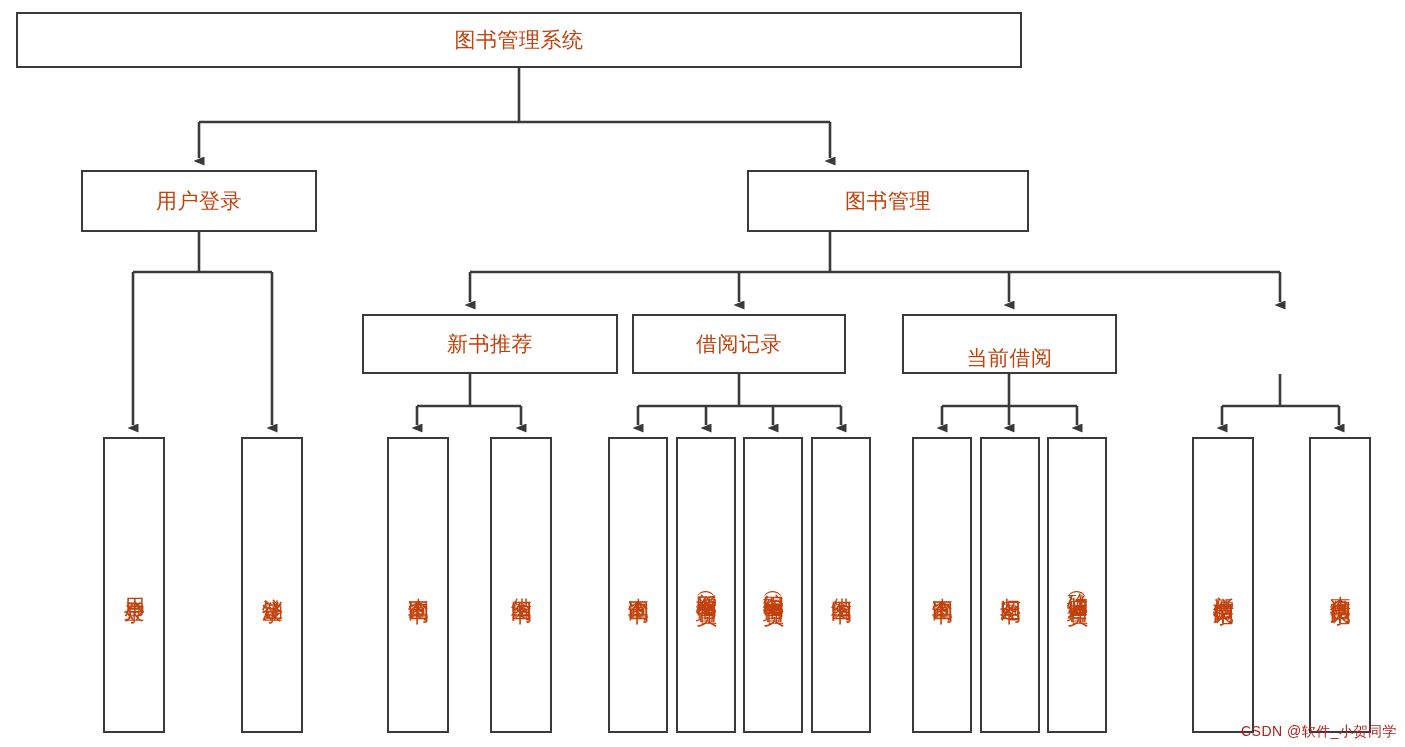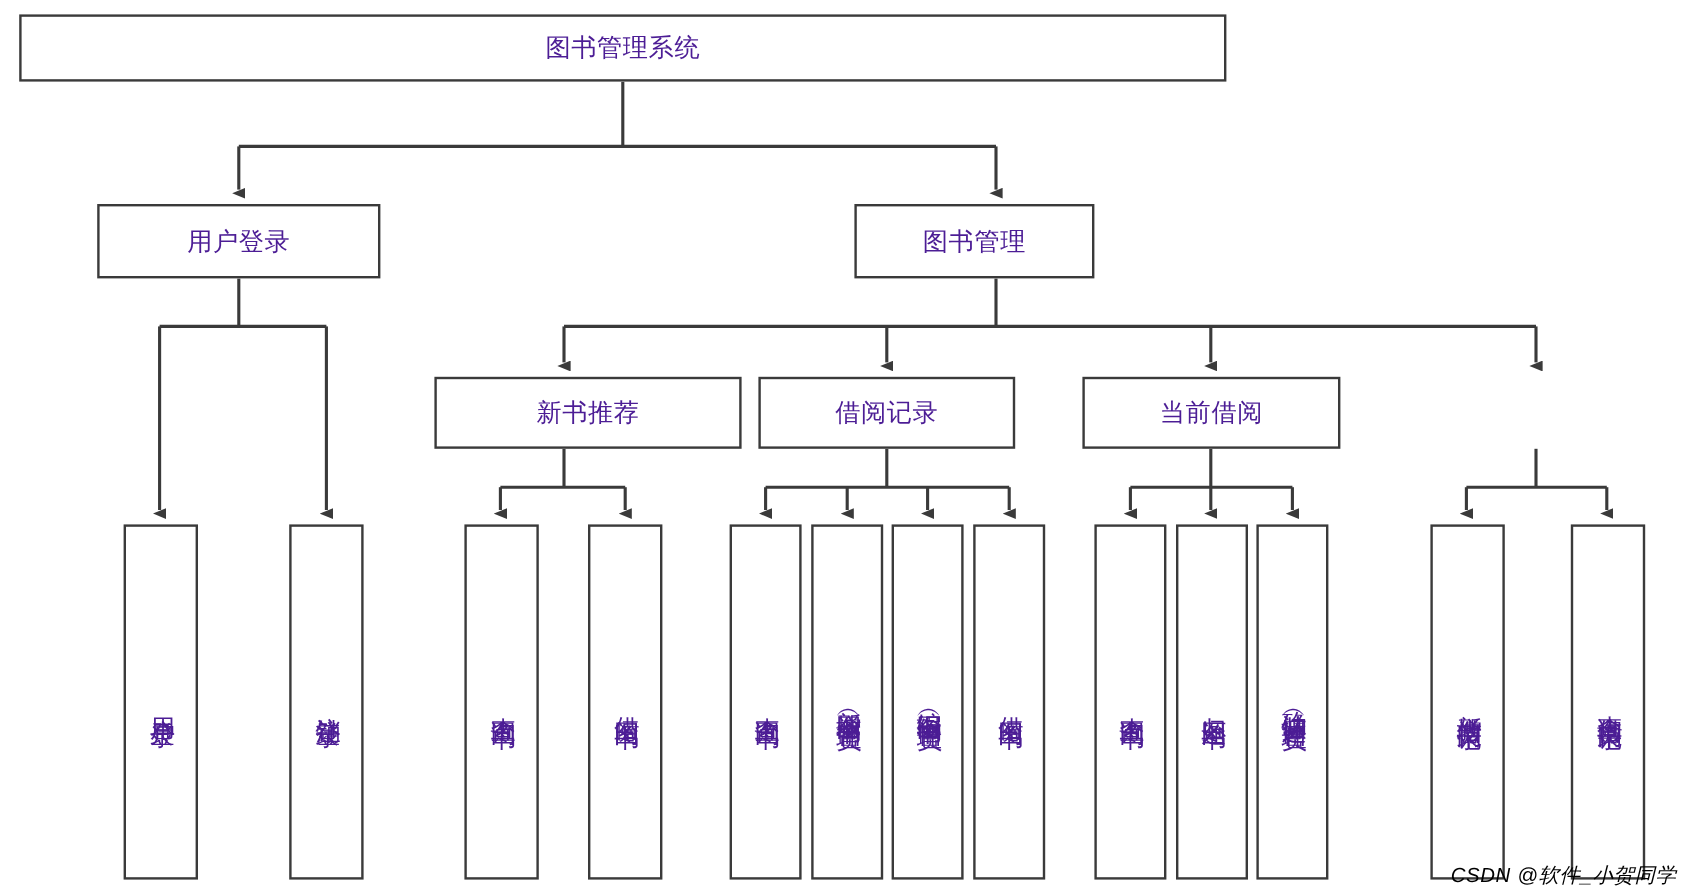--- a/index.html
+++ b/index.html
@@ -29,7 +29,7 @@
     display: flex;
     align-items: center;
     justify-content: center;
-    color: #4c1d95;
+    color: #c2410c;
   }
   .node-h {
     font-size: 21px;

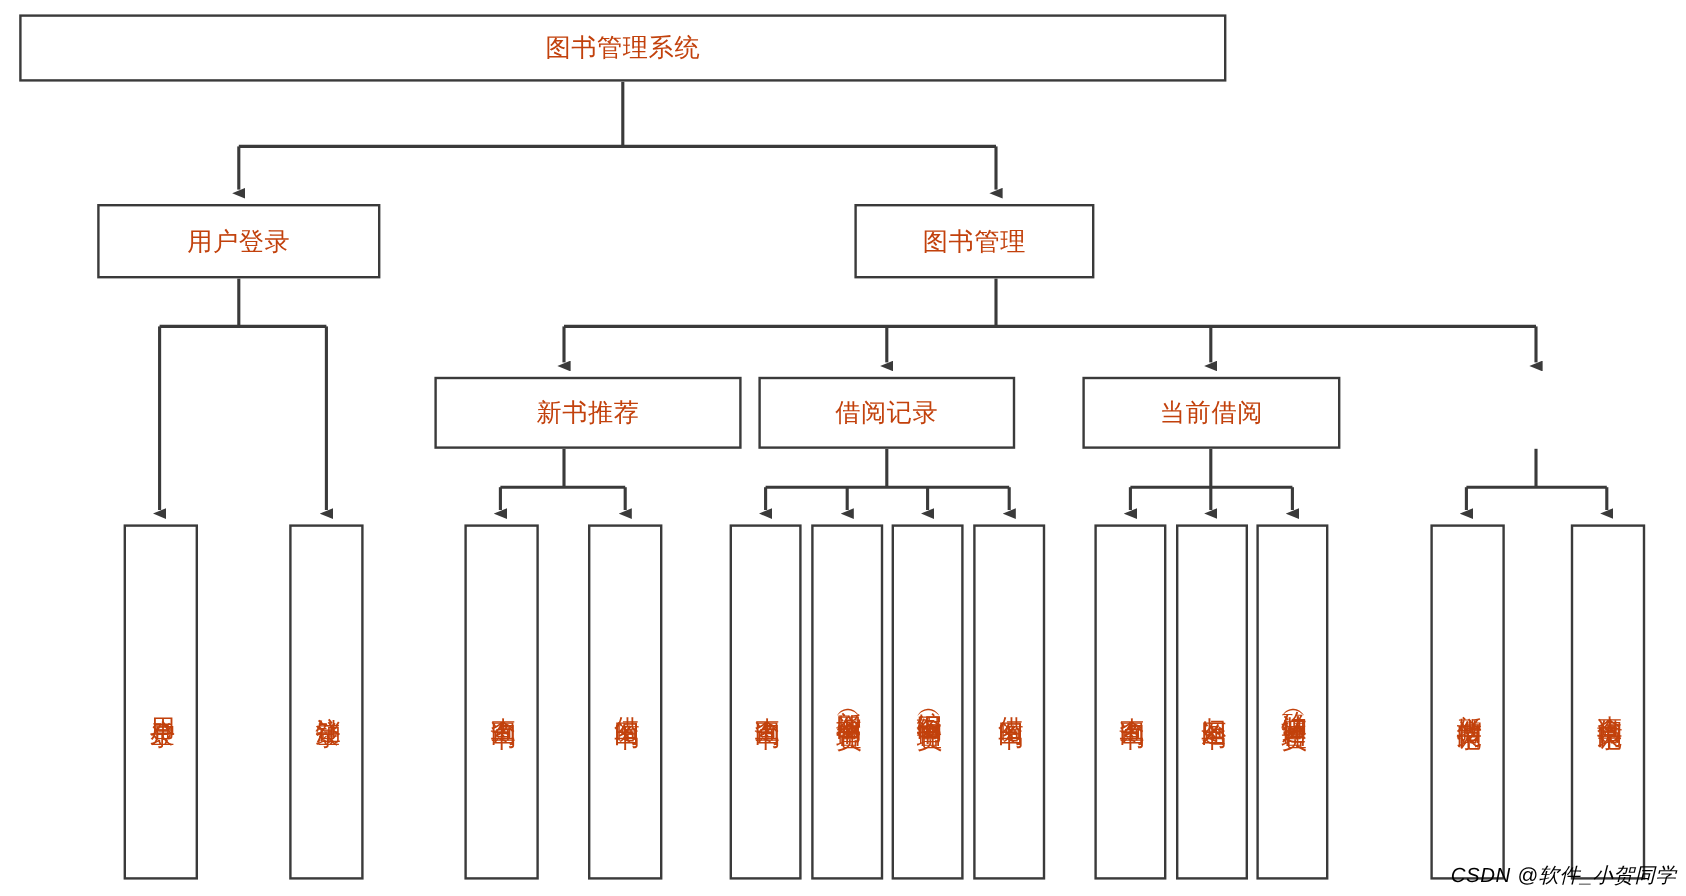--- a/index.html
+++ b/index.html
@@ -121,7 +121,7 @@
   <div class="node node-h" style="left:81px; top:170px; width:236px; height:62px;">
     <span>用户登录</span>
   </div>
-  <div class="node node-h" style="left:712px; top:170px; width:200px; height:62px;">
+  <div class="node node-h" style="left:747px; top:170px; width:282px; height:62px;">
     <span>图书管理</span>
   </div>
 

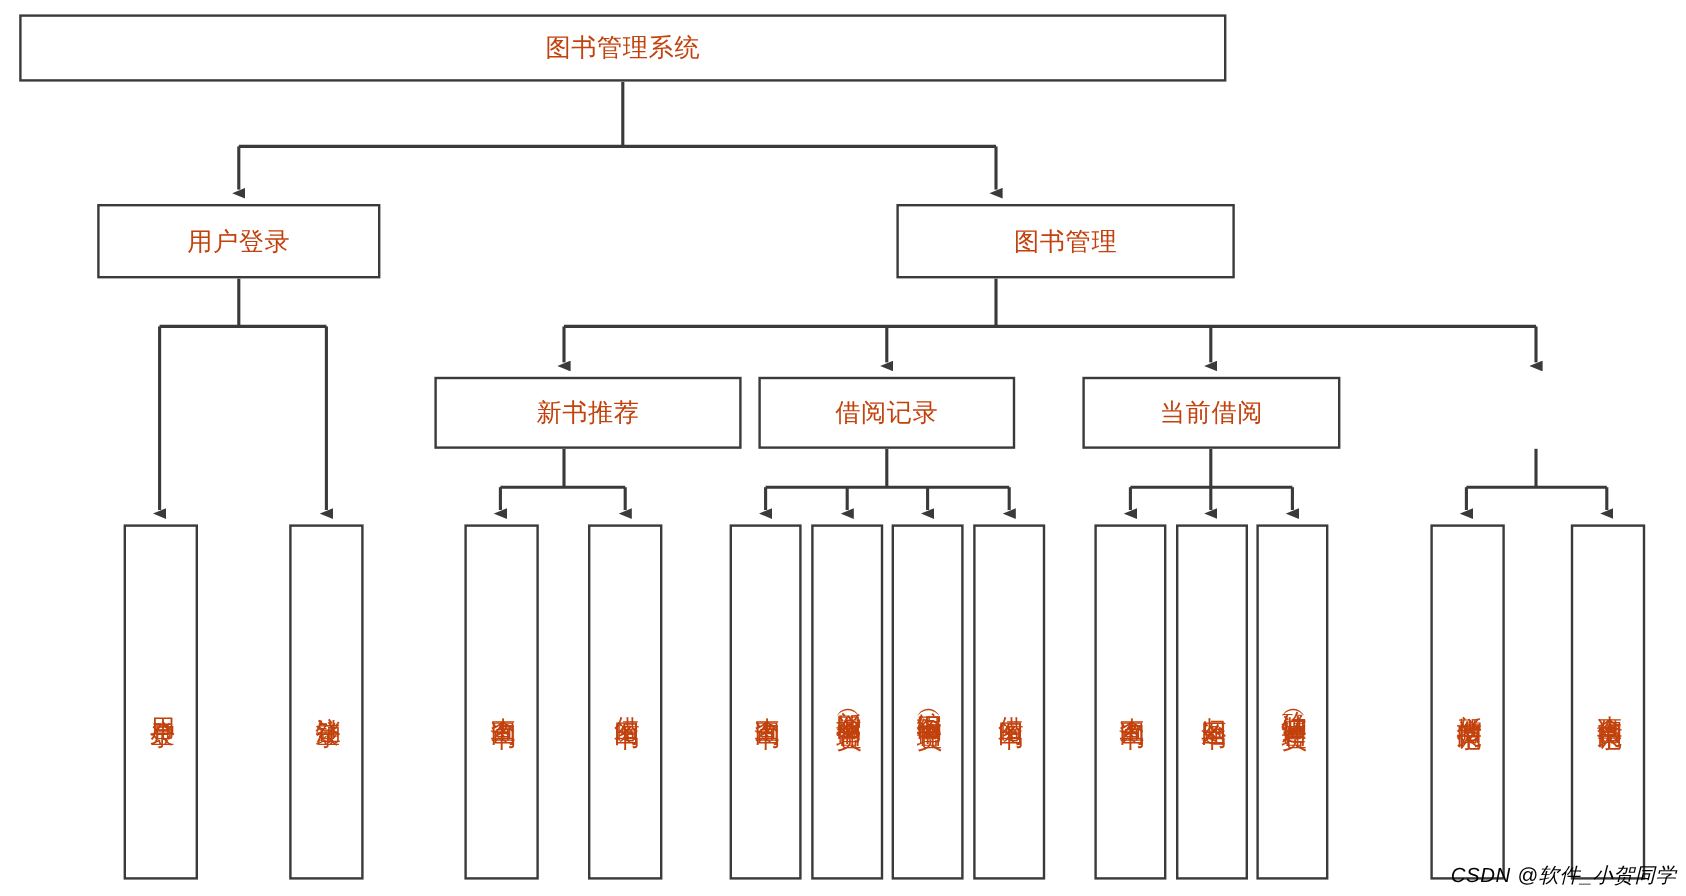--- a/index.html
+++ b/index.html
@@ -131,7 +131,7 @@
   <div class="node node-h" style="left:632px; top:314px; width:214px; height:60px;">
     <span>借阅记录</span>
   </div>
-  <div class="node node-h" style="left:902px; top:314px; width:215px; height:60px;">
+  <div class="node node-h" style="left:902px; top:314px; width:215px; height:60px;align-items:flex-end;">
     <span>当前借阅</span>
   </div>
 

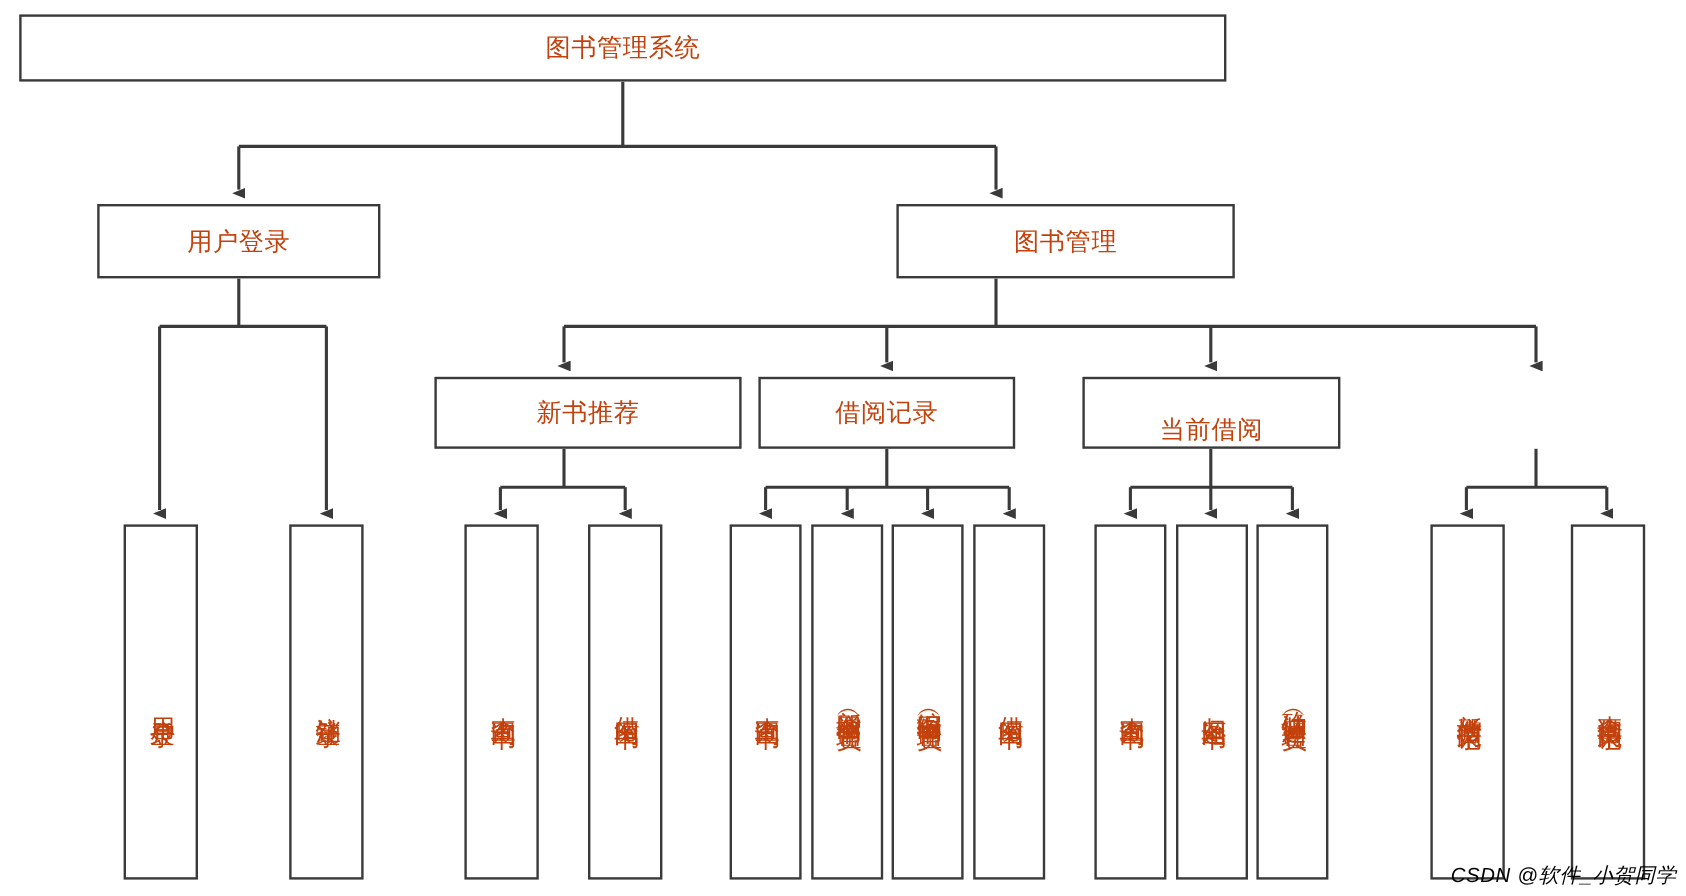--- a/index.html
+++ b/index.html
@@ -50,11 +50,10 @@
     position: absolute;
     right: 8px;
     bottom: 6px;
-    font-size: 17px;
-    color: #000000;
+    font-size: 14px;
+    color: #b91c1c;
     white-space: nowrap;
     letter-spacing: 0.5px;
-    font-style: italic;
   }
 </style>
 </head>

